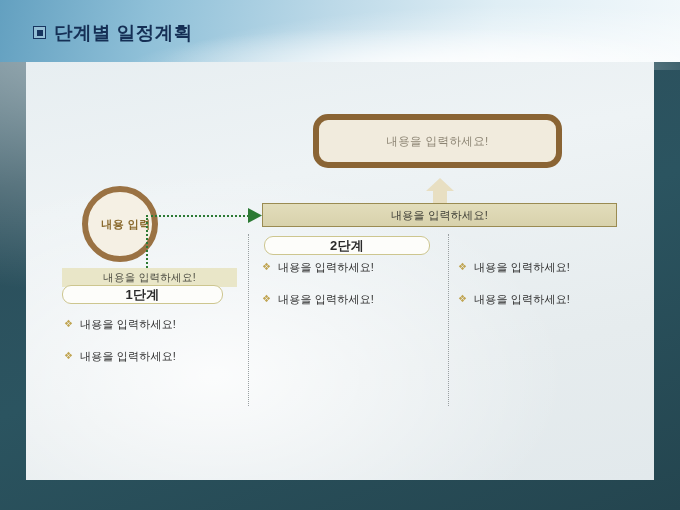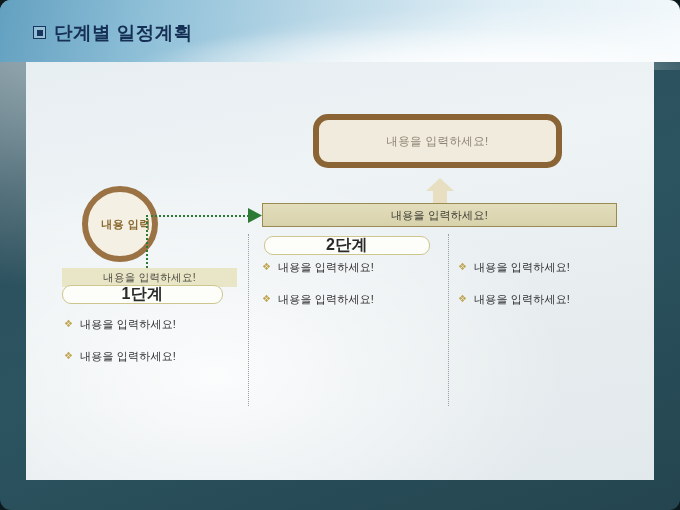--- a/index.html
+++ b/index.html
@@ -19,7 +19,6 @@
     background:
       radial-gradient(ellipse 140% 90% at 18% 8%, rgba(255,255,255,0.55) 0%, rgba(255,255,255,0) 55%),
       linear-gradient(160deg, #3d6272 0%, #2c4f5c 25%, #2b5460 55%, #24454f 100%);
-    border-radius: 11px;
   }
 
   

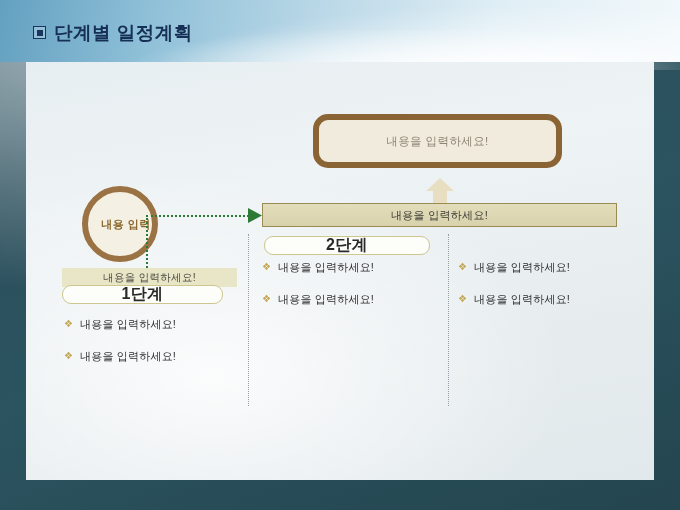--- a/index.html
+++ b/index.html
@@ -184,7 +184,7 @@
     justify-content: center;
   }
   .stage-pill span {
-    font-size: 16px;
+    font-size: 13px;
     font-weight: bold;
     color: #2a2a2a;
     letter-spacing: 0.3px;

